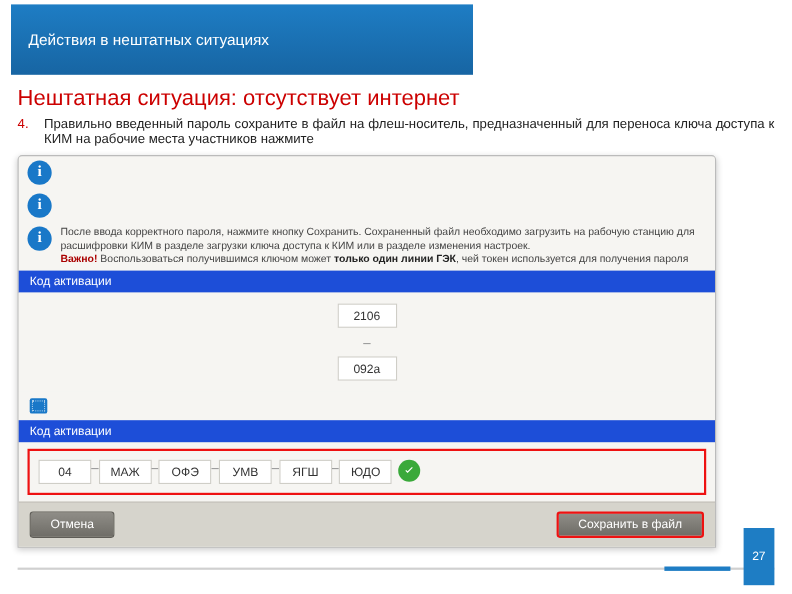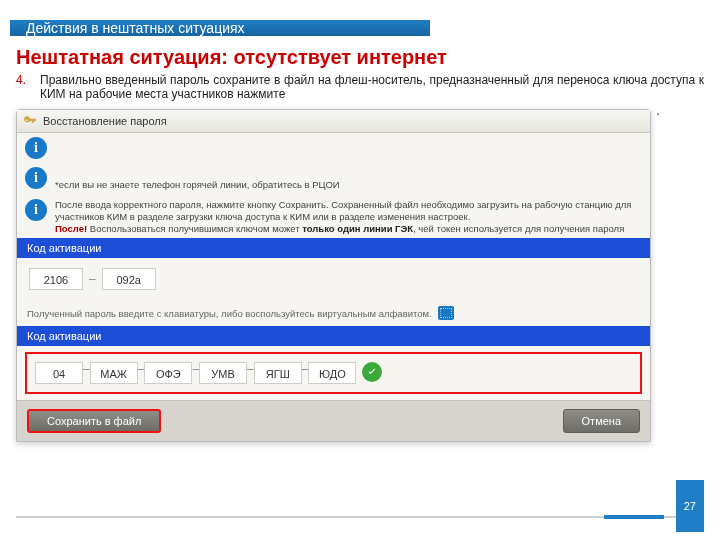--- a/index.html
+++ b/index.html
@@ -4,7 +4,7 @@
 <style>
   * { box-sizing: border-box; margin: 0; padding: 0; }
   body { width: 720px; height: 540px; font-family: Arial, sans-serif; background: #fff; position: relative; overflow: hidden; }
-  .header-band { background: linear-gradient(#1e7dc4, #1765a3); color: #fff; padding: 0 16px; font-size: 14px; width: 420px; margin: 20px 0 0 10px; }
+  .header-band { background: linear-gradient(#1e7dc4, #1765a3); color: #fff; padding: 24px 16px; font-size: 14px; width: 420px; margin: 4px 0 0 10px; }
   .title { color: #c00; font-size: 20px; font-weight: bold; margin: 10px 16px 4px; }
   .instruction { display: flex; margin: 0 16px 8px; font-size: 12px; color: #222; text-align: justify; }
   .instruction .num { color: #c00; min-width: 24px; }

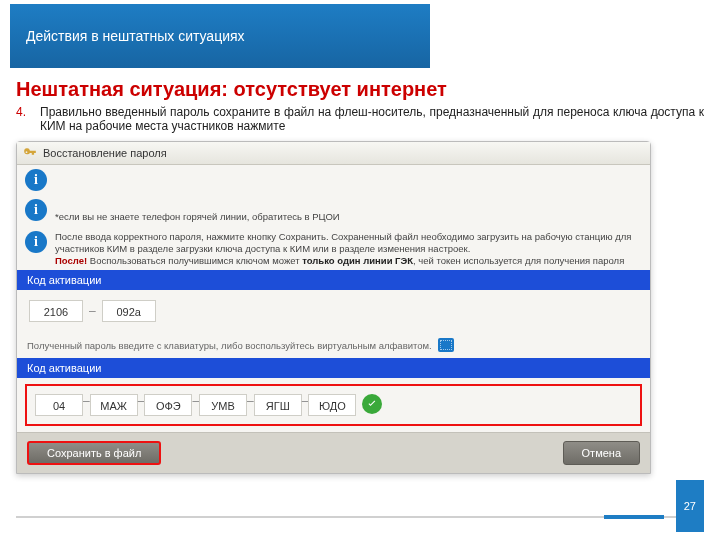--- a/index.html
+++ b/index.html
@@ -5,7 +5,7 @@
   * { box-sizing: border-box; margin: 0; padding: 0; }
   body { width: 720px; height: 540px; font-family: Arial, sans-serif; background: #fff; position: relative; overflow: hidden; }
   .header-band { background: linear-gradient(#1e7dc4, #1765a3); color: #fff; padding: 24px 16px; font-size: 14px; width: 420px; margin: 4px 0 0 10px; }
-  .title { color: #c00; font-size: 20px; font-weight: bold; margin: 10px 16px 4px; }
+  .title { color: #c00; font-size: 20px; font-weight: normal; margin: 10px 16px 4px; }
   .instruction { display: flex; margin: 0 16px 8px; font-size: 12px; color: #222; text-align: justify; }
   .instruction .num { color: #c00; min-width: 24px; }
   .window { margin: 0 16px; border: 1px solid #bbb; box-shadow: 0 2px 6px rgba(0,0,0,0.2); background: #f6f5f2; width: 635px; border-radius: 4px 4px 0 0; }

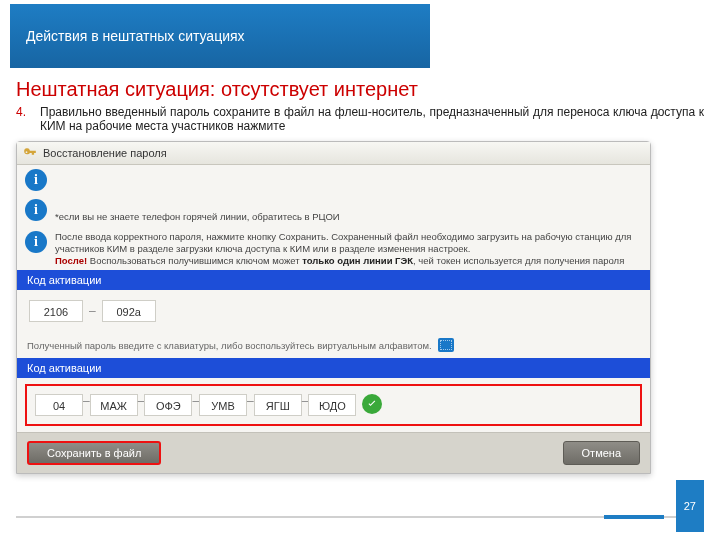--- a/index.html
+++ b/index.html
@@ -48,14 +48,6 @@
 <div class="dot">.</div>
 
 <div class="window">
-  <div class="titlebar">
-    <span class="key-icon">
-      <svg viewBox="0 0 24 24">
-          <path fill="#d4a53a" d="M7 14a5 5 0 1 1 4.9-6H22v4h-3v3h-4v-3h-3.1A5 5 0 0 1 7 14zm-1-5a1.5 1.5 0 1 0 0 3 1.5 1.5 0 0 0 0-3z"></path>
-        </svg>
-    </span>
-    <span>Восстановление пароля</span>
-  </div>
 
   <div class="info-row">
     <div class="info-icon">i</div>

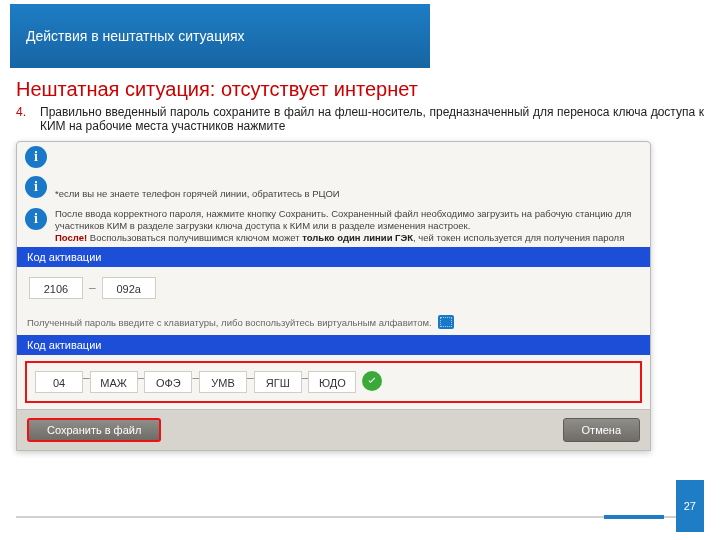--- a/index.html
+++ b/index.html
@@ -56,7 +56,6 @@
     <div class="info-icon">i</div>
     <div class="info-text">
       <br>
-      <span>*если вы не знаете телефон горячей линии, обратитесь в РЦОИ</span>
     </div>
   </div>
   <div class="info-row">

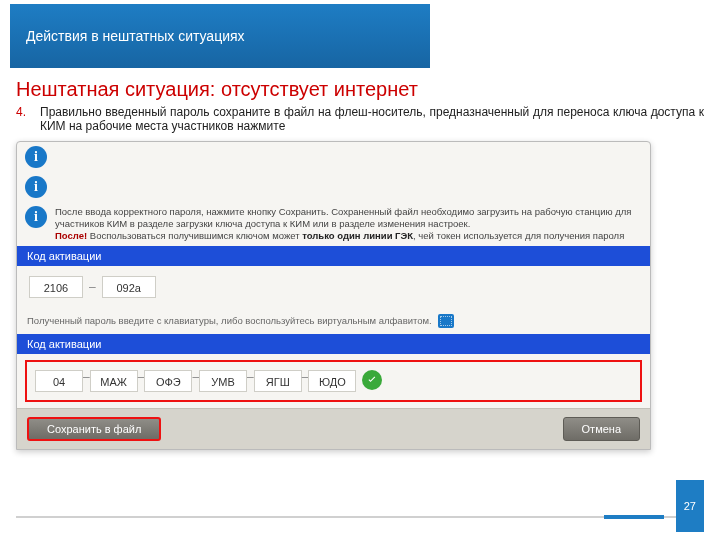--- a/index.html
+++ b/index.html
@@ -61,7 +61,7 @@
   <div class="info-row">
     <div class="info-icon">i</div>
     <div class="info-text">
-      <span>После ввода корректного пароля, нажмите кнопку Сохранить. Сохраненный файл необходимо загрузить на рабочую станцию для участников КИМ в разделе загрузки ключа доступа к КИМ или в разделе изменения настроек.</span><br>
+      <span>После ввода корректного пароля, нажмите кнопку Сохранить. Сохраненный файл необходимо загрузить на рабочую станцию для расшифровки КИМ в разделе загрузки ключа доступа к КИМ или в разделе изменения настроек.</span><br>
       <strong>После!</strong><span> Воспользоваться получившимся ключом может </span><b>только один линии ГЭК</b><span>, чей токен используется для получения пароля</span>
     </div>
   </div>

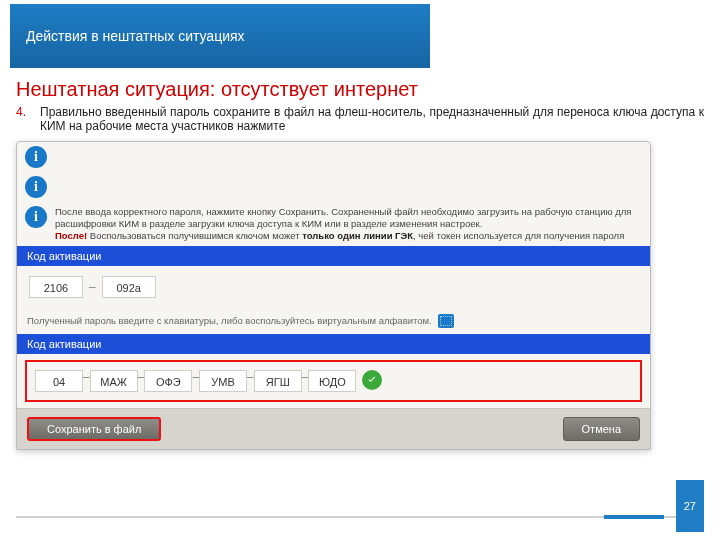--- a/index.html
+++ b/index.html
@@ -62,7 +62,7 @@
     <div class="info-icon">i</div>
     <div class="info-text">
       <span>После ввода корректного пароля, нажмите кнопку Сохранить. Сохраненный файл необходимо загрузить на рабочую станцию для расшифровки КИМ в разделе загрузки ключа доступа к КИМ или в разделе изменения настроек.</span><br>
-      <strong>После!</strong><span> Воспользоваться получившимся ключом может </span><b>только один линии ГЭК</b><span>, чей токен используется для получения пароля</span>
+      <strong>Важно!</strong><span> Воспользоваться получившимся ключом может </span><b>только один линии ГЭК</b><span>, чей токен используется для получения пароля</span>
     </div>
   </div>
 

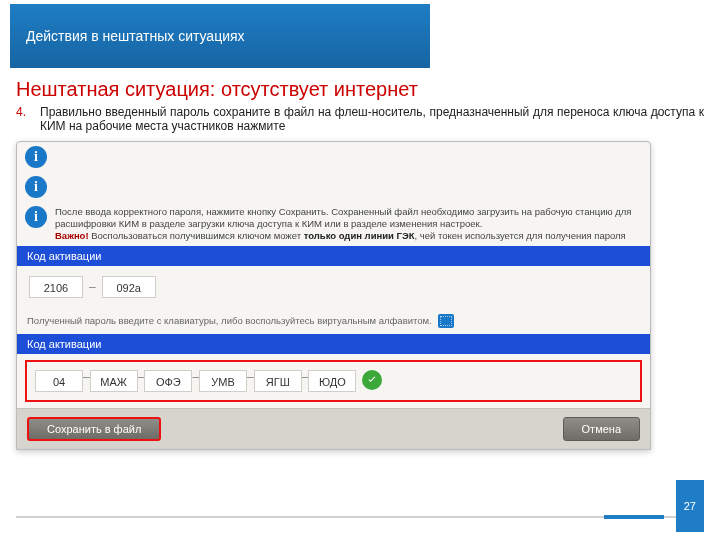--- a/index.html
+++ b/index.html
@@ -17,7 +17,7 @@
   .info-text b { color: #222; }
   .info-text strong { color: #a00; font-weight: bold; }
   .section-label { background: #1d4ed8; color: #fff; font-size: 11px; padding: 4px 10px; }
-  .code-row { background: #f6f5f2; padding: 10px 12px; display: flex; align-items: center; gap: 6px; }
+  .code-row { background: #f6f5f2; padding: 10px 12px; display: flex; align-items: center; gap: 6px; flex-direction: column; }
   .code-box { background: #fff; border: 1px solid #cfcec7; width: 54px; height: 22px; font-size: 11px; text-align: center; line-height: 22px; color: #333; }
   .dash { color: #888; font-size: 12px; }
   .hint-row { background: #f6f5f2; padding: 6px 10px; font-size: 9.5px; color: #666; display:flex; align-items:center; gap:6px;}

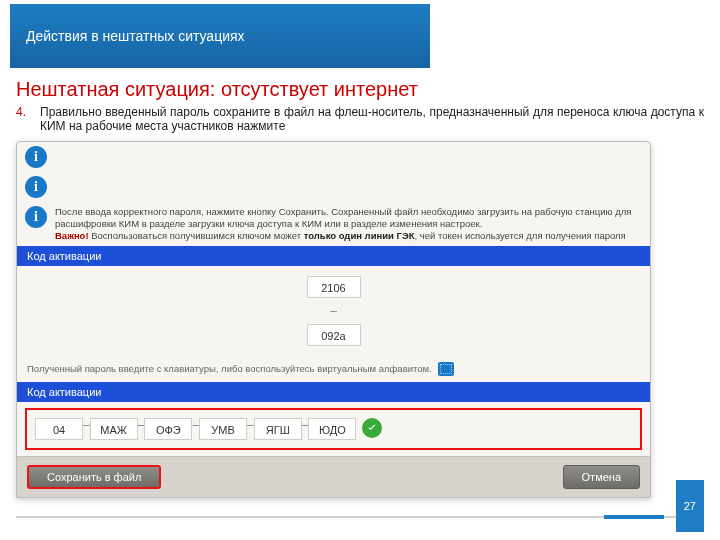--- a/index.html
+++ b/index.html
@@ -74,7 +74,6 @@
   </div>
 
   <div class="hint-row">
-    <span>Полученный пароль введите с клавиатуры, либо воспользуйтесь виртуальным алфавитом.</span>
     <span class="kbd-icon"></span>
   </div>
 

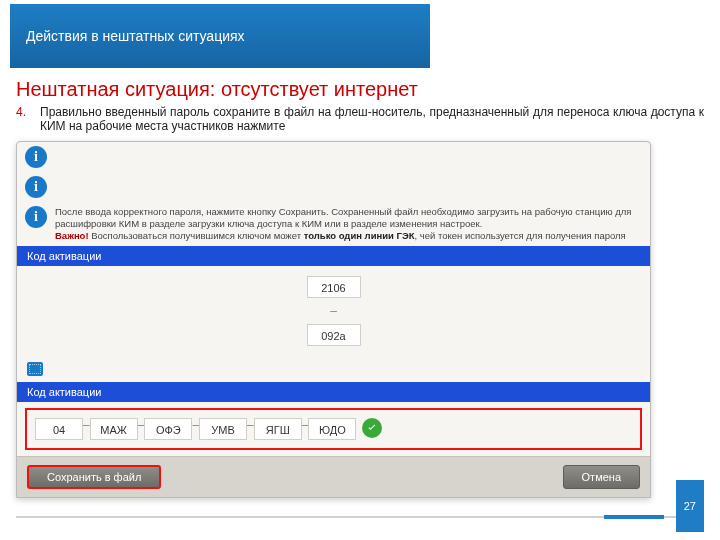--- a/index.html
+++ b/index.html
@@ -98,8 +98,8 @@
   </div>
 
   <div class="button-bar">
+    <button class="btn">Отмена</button>
     <button class="btn save">Сохранить в файл</button>
-    <button class="btn">Отмена</button>
   </div>
 </div>
 

